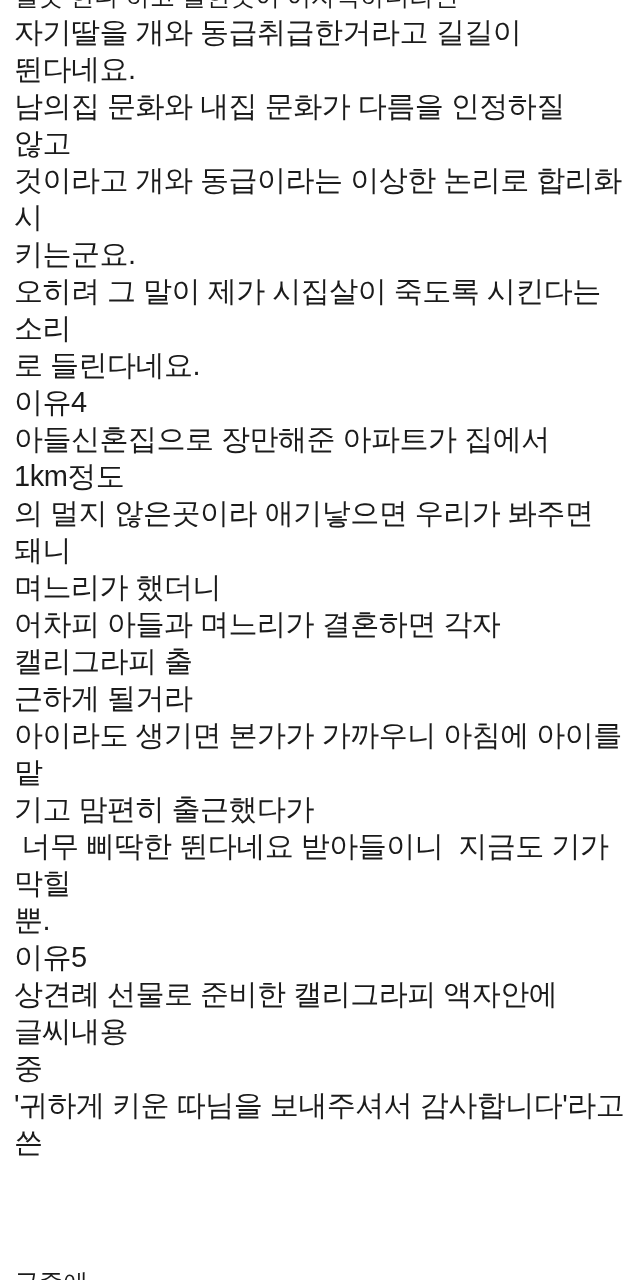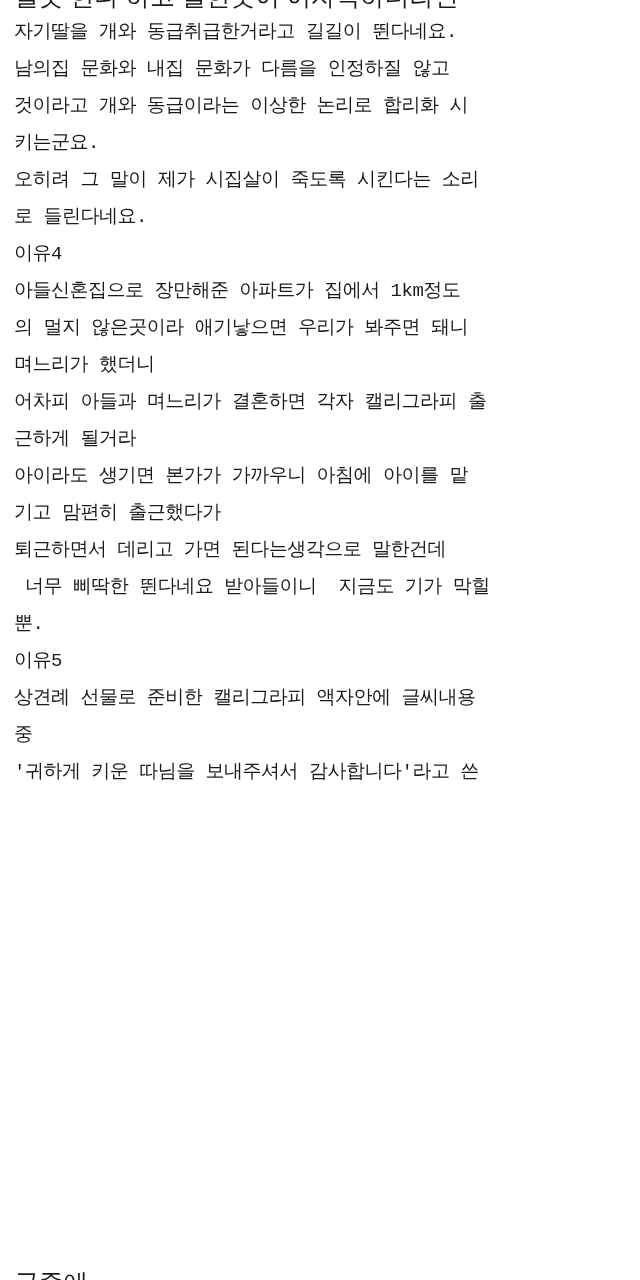--- a/index.html
+++ b/index.html
@@ -38,11 +38,10 @@
     white-space: nowrap;
   }
   .body-text {
-    font-size: 19px;
+    font-size: 29px;
     line-height: 37px;
     letter-spacing: -0.5px;
     color: #1b1b1b;
-    font-family: Liberation Mono, monospace;
   }
   .body-text p {
     margin: 0;

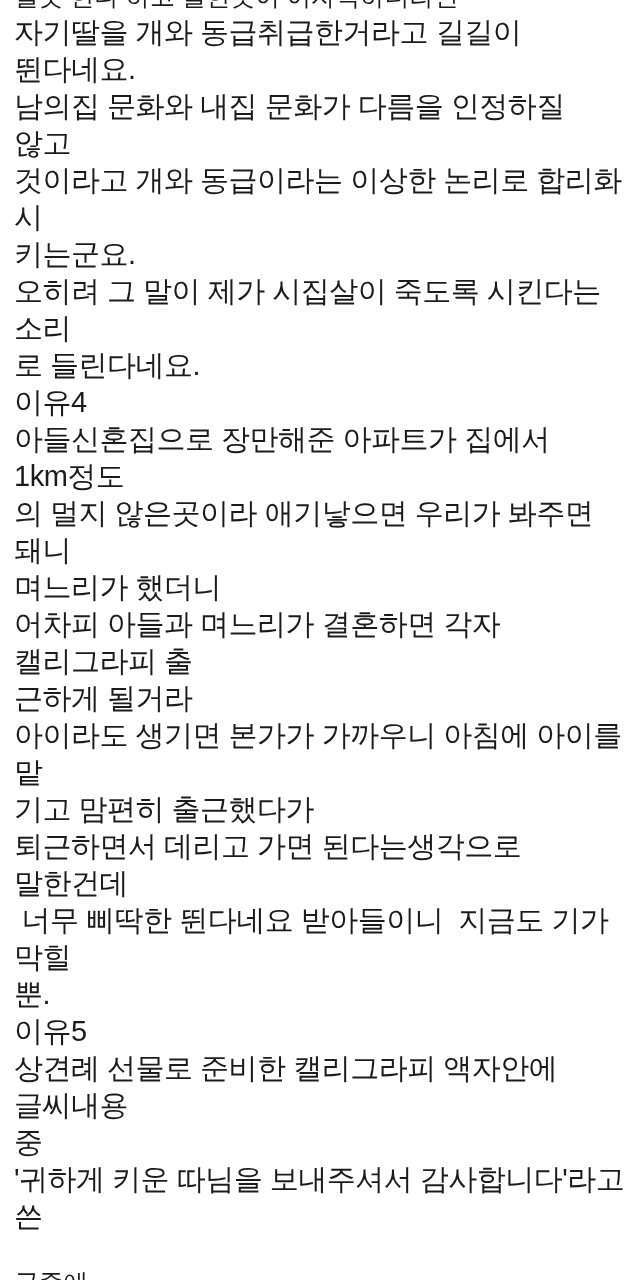--- a/index.html
+++ b/index.html
@@ -92,7 +92,6 @@
 근하게 될거라</p>
     <p>아이라도 생기면 본가가 가까우니 아침에 아이를 맡
 기고 맘편히 출근했다가</p>
-    <p>퇴근하면서 데리고 가면 된다는생각으로 말한건데</p>
     <p> 너무 삐딱한 뛴다네요 받아들이니  지금도 기가 막힐
 뿐.</p>
     <p>이유5</p>

